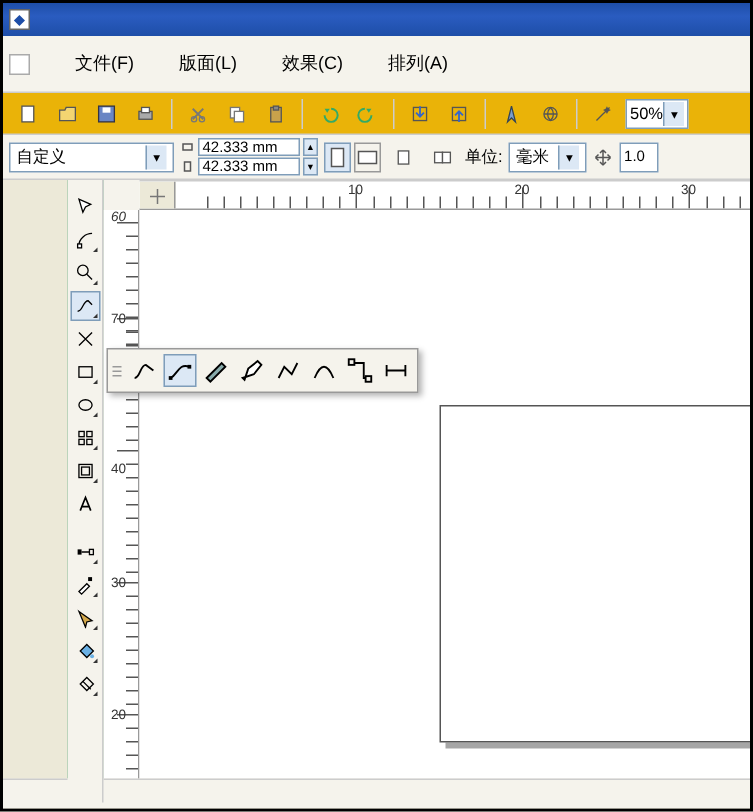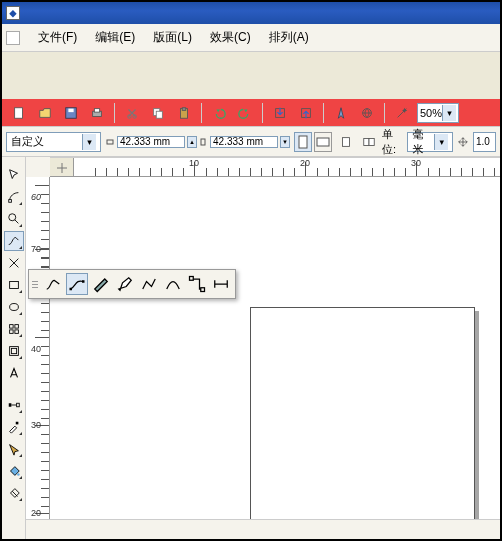--- a/index.html
+++ b/index.html
@@ -7,7 +7,7 @@
   .window { width: 502px; height: 541px; border: 2px solid #000; background: #ece9d8; position: relative; overflow: hidden; }
   .titlebar { height: 22px; background: linear-gradient(#1e4ea8, #2a5cc0 40%, #1e4ea8); color: #fff; display: flex; align-items: center; padding: 0 4px; font-weight: bold; font-size: 12px; }
   .titlebar .appicon { width: 14px; height: 14px; background: #fff; border: 1px solid #666; margin-right: 4px; display: inline-flex; align-items: center; justify-content: center; font-size: 9px; color: #1e4ea8; }
-  .menubar { height: 28px; background: #f5f3ec; border-bottom: 1px solid #ccc; display: flex; align-items: center; padding: 0 4px; gap: 6px; font-size: 12px; }
+  .menubar { height: 38px; background: #f5f3ec; border-bottom: 1px solid #ccc; display: flex; align-items: center; padding: 0 4px; gap: 18px; font-size: 12px; }
   .menubar .menuitem { padding: 2px 6px; cursor: default; }
   .menubar .appicon2 { width: 14px; height: 14px; background: #fff; border: 1px solid #aaa; margin-right: 6px; }
   .toolbar { height: 28px; background: #ef4444; border-bottom: 1px solid #ccc; display: flex; align-items: center; padding: 0 6px; gap: 4px; margin-top: 47px; }

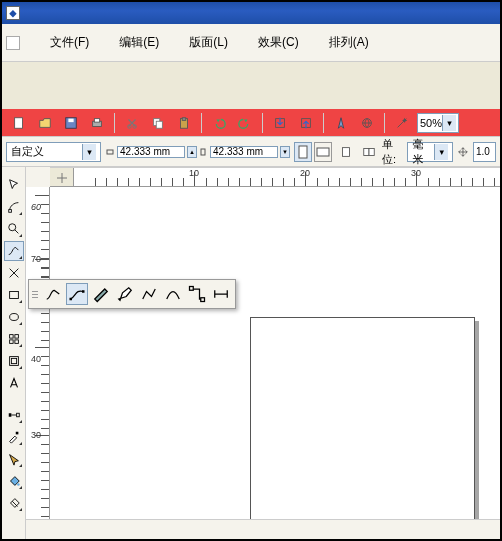--- a/index.html
+++ b/index.html
@@ -73,7 +73,6 @@
   <div class="menubar">
     <span class="appicon2"></span>
     <span class="menuitem">文件(F)</span>
-    <span class="menuitem">编辑(E)</span>
     <span class="menuitem">版面(L)</span>
     <span class="menuitem">效果(C)</span>
     <span class="menuitem">排列(A)</span>

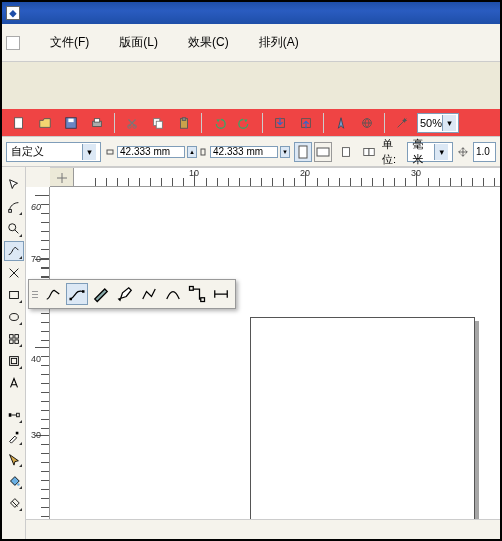--- a/index.html
+++ b/index.html
@@ -10,7 +10,7 @@
   .menubar { height: 38px; background: #f5f3ec; border-bottom: 1px solid #ccc; display: flex; align-items: center; padding: 0 4px; gap: 18px; font-size: 12px; }
   .menubar .menuitem { padding: 2px 6px; cursor: default; }
   .menubar .appicon2 { width: 14px; height: 14px; background: #fff; border: 1px solid #aaa; margin-right: 6px; }
-  .toolbar { height: 28px; background: #ef4444; border-bottom: 1px solid #ccc; display: flex; align-items: center; padding: 0 6px; gap: 4px; margin-top: 47px; }
+  .toolbar { height: 28px; background: #eab308; border-bottom: 1px solid #ccc; display: flex; align-items: center; padding: 0 6px; gap: 4px; }
   .tbtn { width: 22px; height: 22px; border: 1px solid transparent; border-radius: 3px; display: flex; align-items: center; justify-content: center; }
   .tbtn svg { width: 14px; height: 14px; }
   .tsep { width: 1px; height: 20px; background: #ccc; margin: 0 2px; }

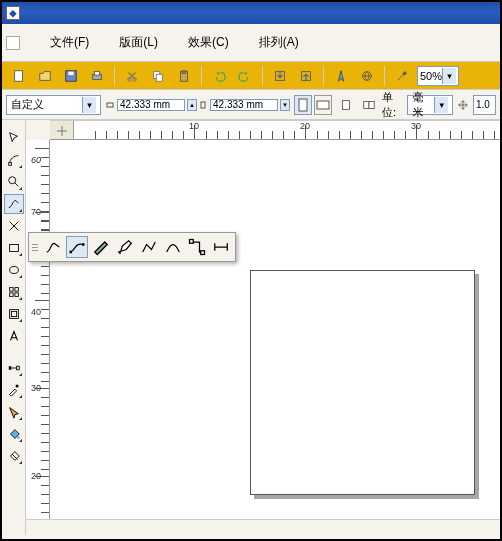--- a/index.html
+++ b/index.html
@@ -19,7 +19,7 @@
   .propbar { height: 30px; background: #f5f3ec; border-bottom: 1px solid #ccc; display: flex; align-items: center; padding: 0 4px; gap: 4px; font-size: 11px; }
   .propbar .paper { border: 1px solid #7f9db9; background: #fff; height: 20px; width: 110px; display: flex; align-items:center; padding:0 4px; }
   .propbar .paper .dd { margin-left:auto; width:14px; height:16px; background:#dce8f5; border-left:1px solid #7f9db9; display:flex; align-items:center; justify-content:center; font-size:9px; }
-  .propbar .dimbox { display:flex; flex-direction:row; gap:1px; }
+  .propbar .dimbox { display:flex; flex-direction:column; gap:1px; }
   .propbar .dimrow { display:flex; align-items:center; gap:2px; }
   .propbar .diminput { border:1px solid #7f9db9; background:#fff; height:12px; width:68px; font-size:10px; padding:0 2px; display:flex; align-items:center; }
   .propbar .spin { width:10px; height:12px; background:#dce8f5; border:1px solid #7f9db9; display:flex; align-items:center; justify-content:center; font-size:7px; }

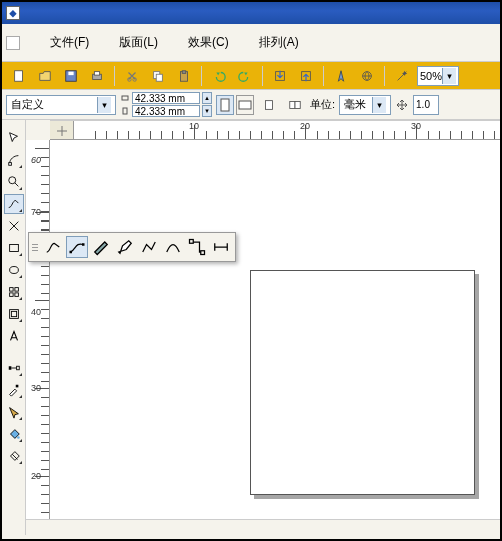--- a/index.html
+++ b/index.html
@@ -30,7 +30,7 @@
   .propbar .unitsel .dd { margin-left:auto; width:14px; height:16px; background:#dce8f5; border-left:1px solid #7f9db9; display:flex; align-items:center; justify-content:center; font-size:9px; }
   .propbar .nudge { border:1px solid #7f9db9; background:#fff; height:20px; width:26px; display:flex; align-items:center; padding:0 2px; font-size:10px; }
 
-  .workarea { position: relative; height: calc(100% - 22px - 22px - 28px - 30px - 20px); background: #15803d; display:flex; }
+  .workarea { position: relative; height: calc(100% - 22px - 22px - 28px - 30px - 20px); background: #15803d; display:flex;margin-left:43px; }
 
   .toolbox { position:absolute; left:0; top:0; bottom:0; width:24px; background:#f5f3ec; border-right:1px solid #ccc; display:flex; flex-direction:column; align-items:center; padding-top:8px; gap:2px; z-index:2; }
   .toolbox .tool { width:20px; height:20px; border:1px solid transparent; display:flex; align-items:center; justify-content:center; position:relative; }

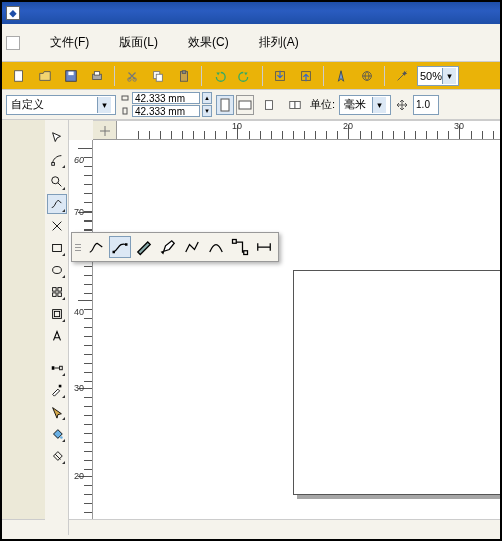--- a/index.html
+++ b/index.html
@@ -384,7 +384,7 @@
         </div>
       <div class="vruler">
           <div class="tick maj" style="top: 8px;"></div>
-          <div class="lbl" style="top: 20px; font-style: italic;">60</div>
+          <div class="lbl" style="top: 4px; font-style: italic;">60</div>
           <div class="tick" style="top: 17px;"></div>
           <div class="tick" style="top: 26px;"></div>
           <div class="tick" style="top: 35px;"></div>

